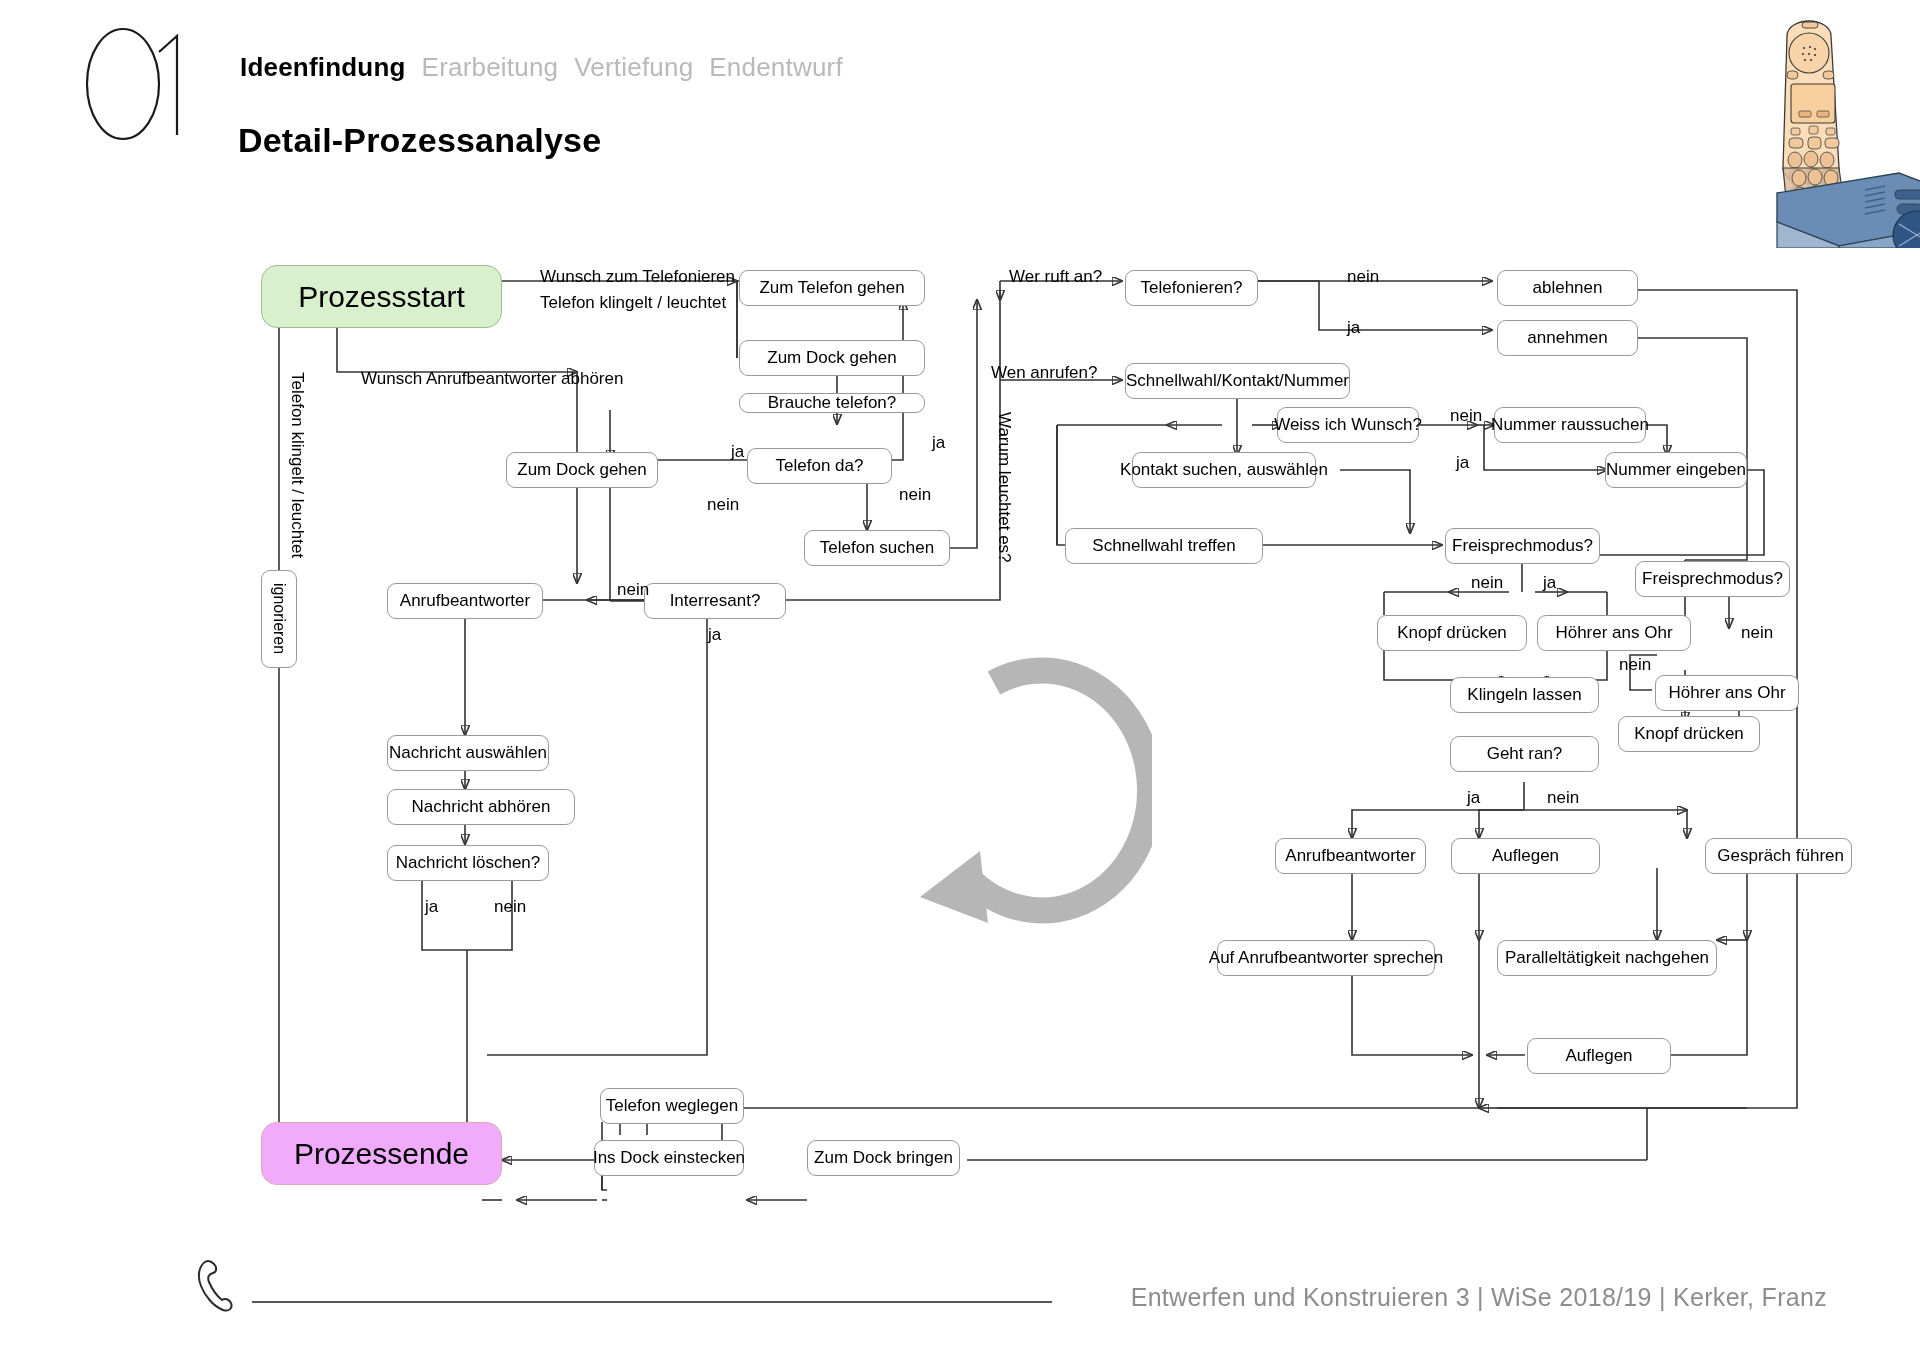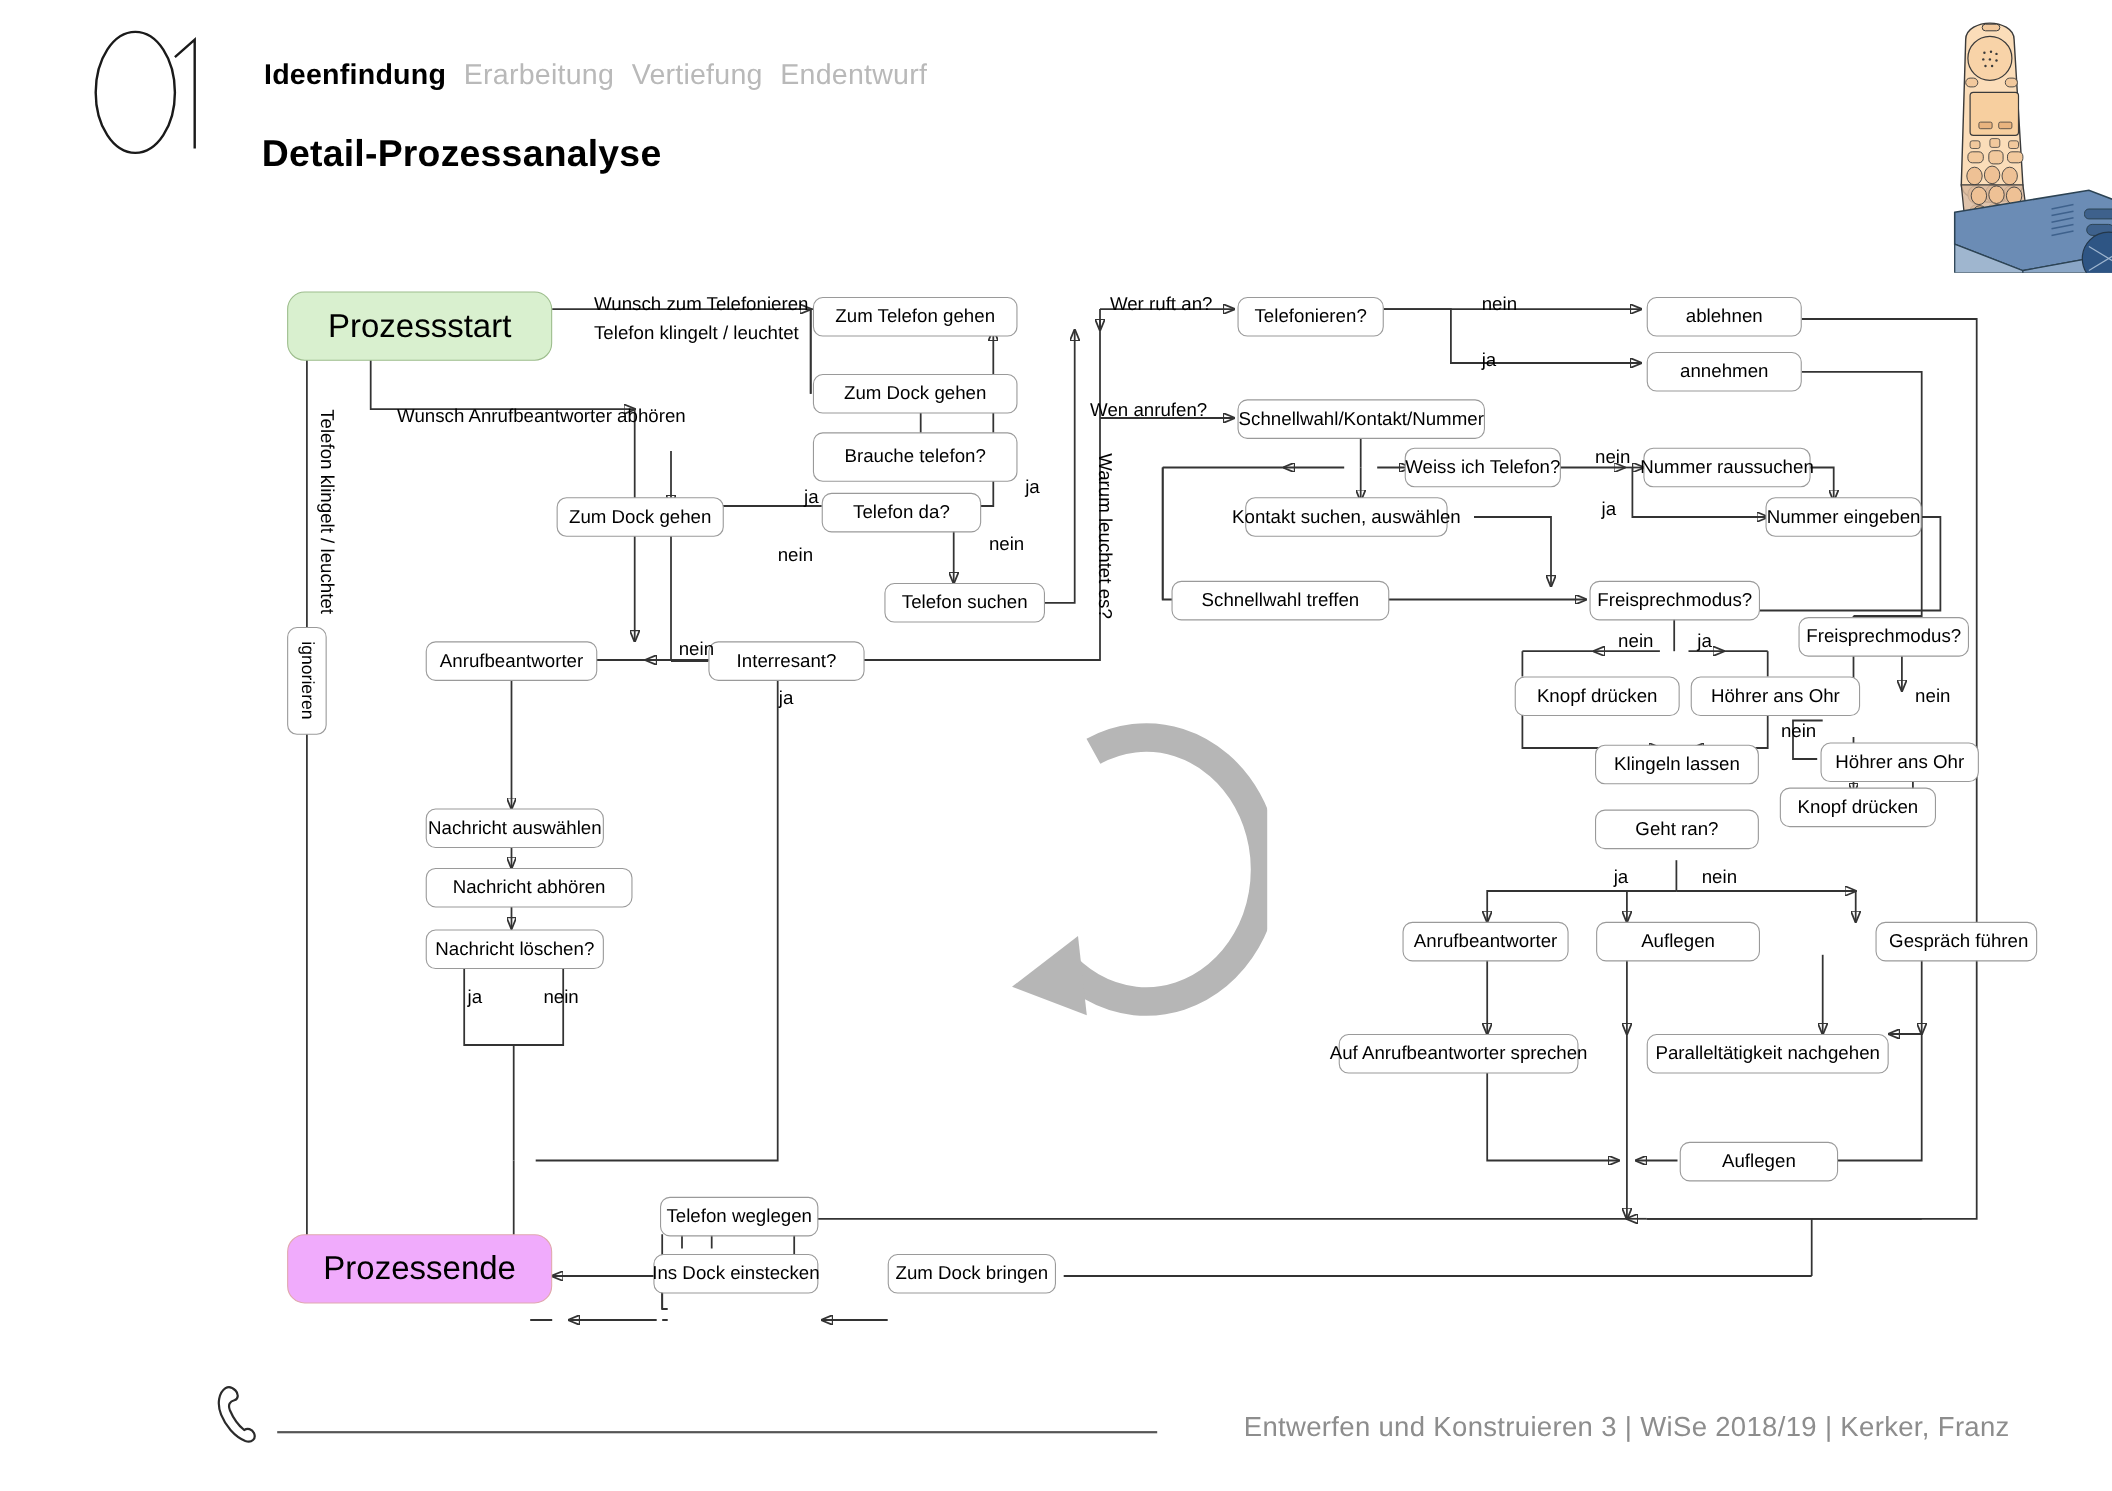--- a/index.html
+++ b/index.html
@@ -370,7 +370,7 @@
       <span>Zum Dock gehen</span>
     </div>
 
-    <div class="node" style="left:692px;top:393px;width:186px;height:45px;">
+    <div class="node" style="left:692px;top:393px;width:186px;height:20px;">
       <span>Brauche telefon?</span>
     </div>
 

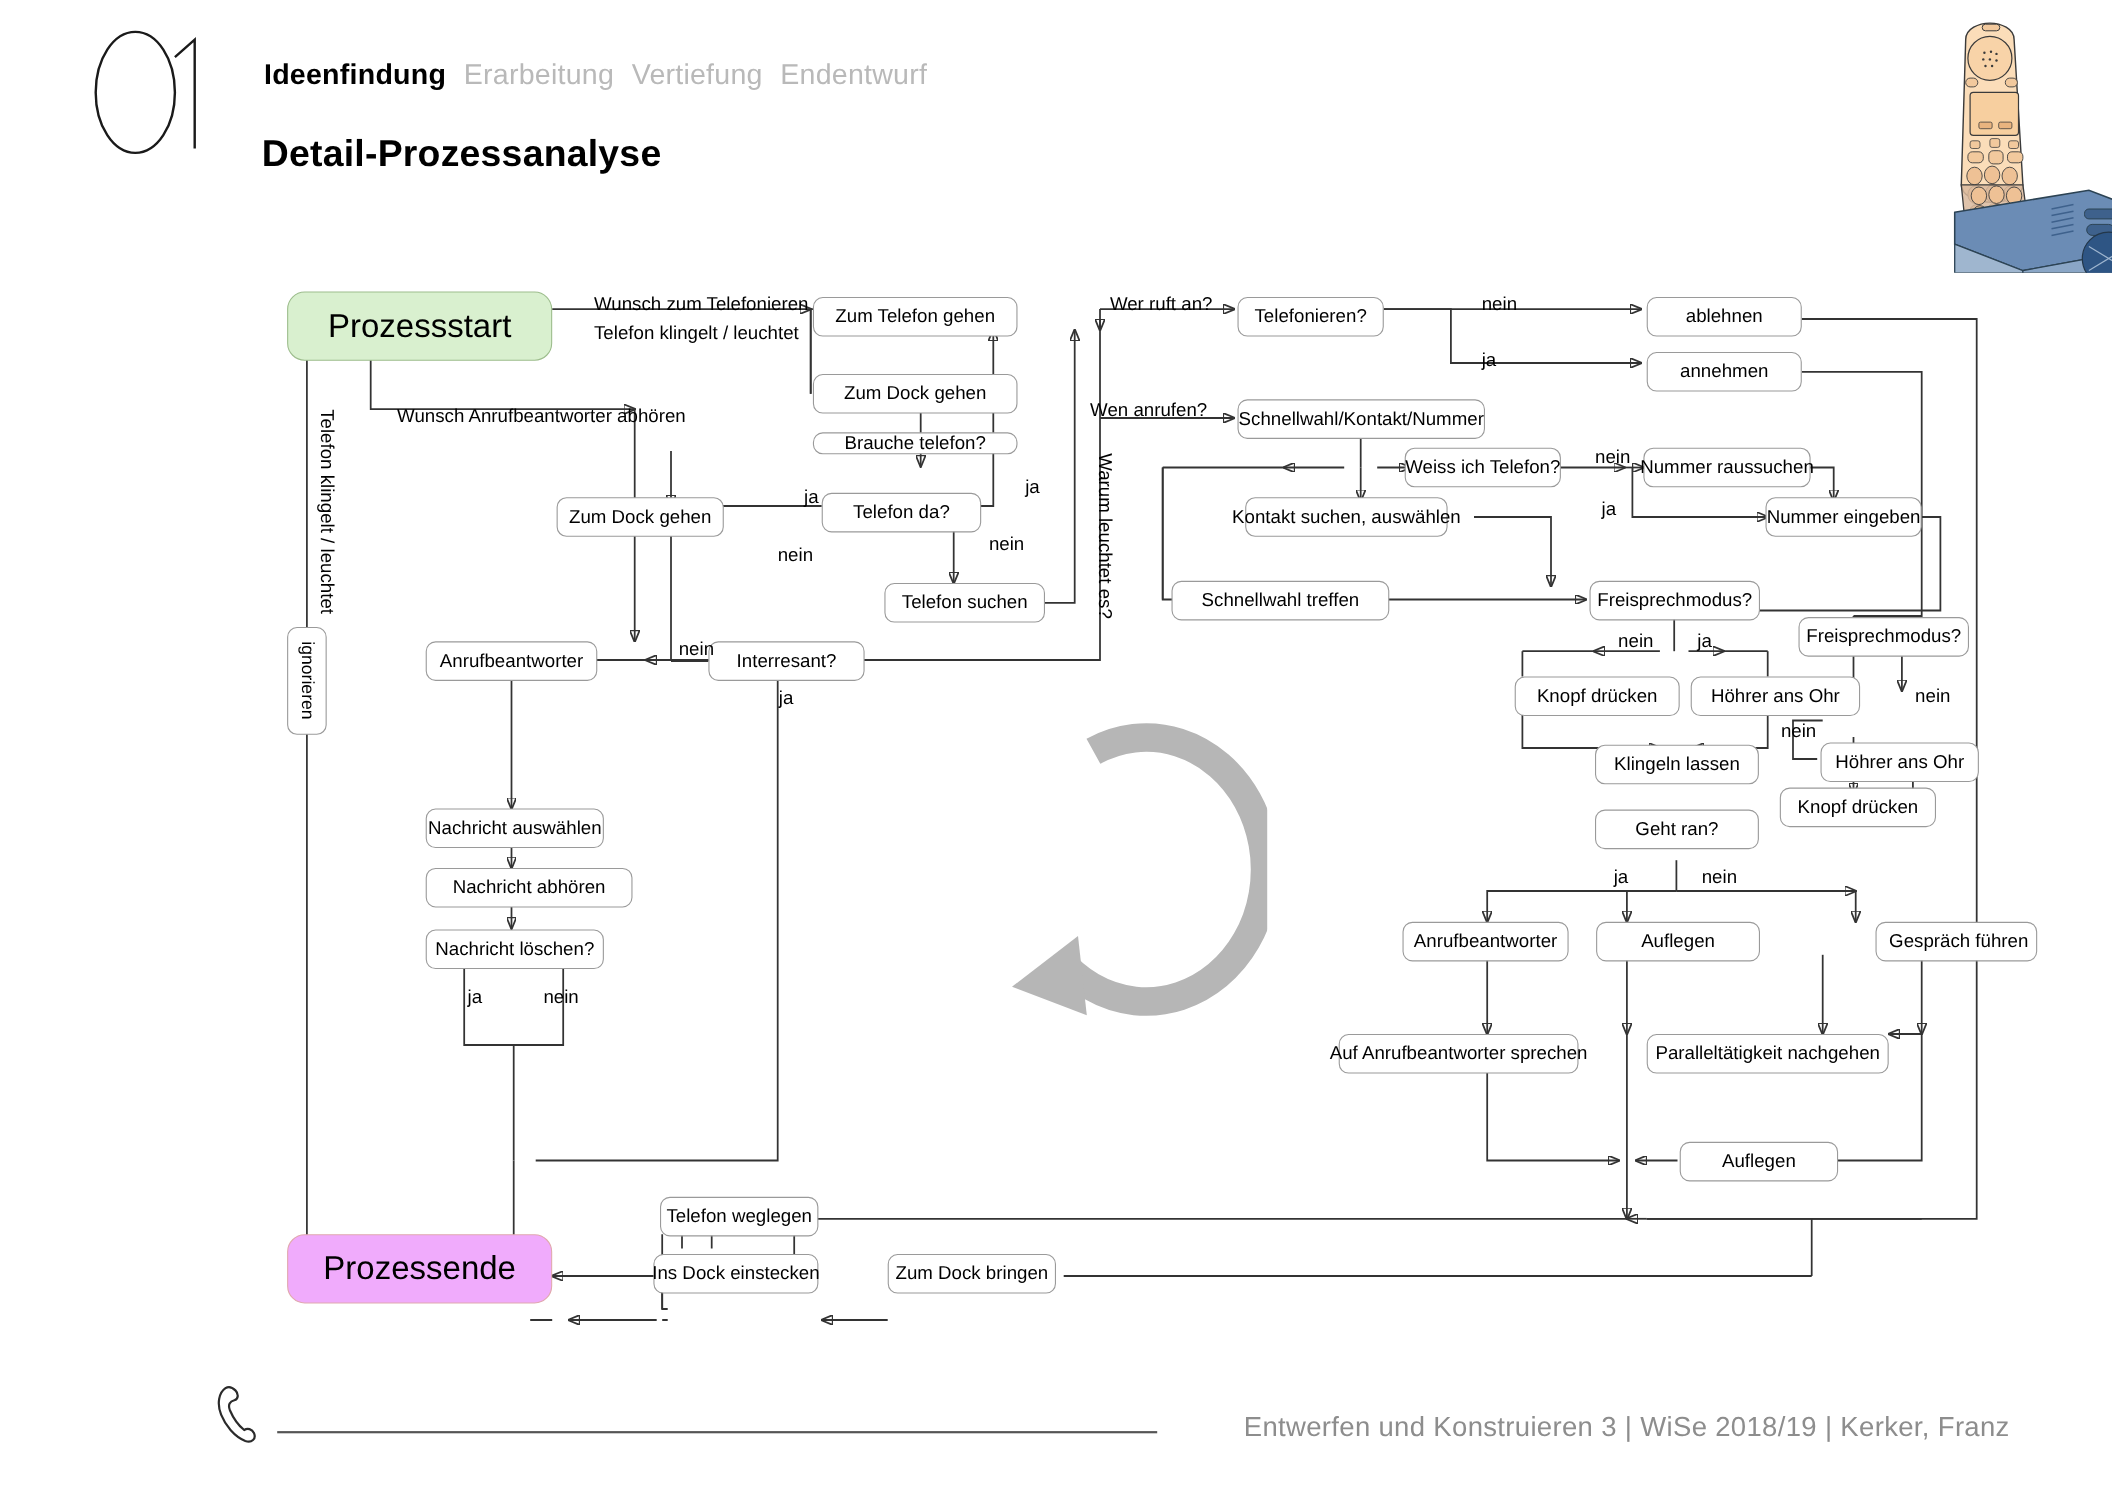--- a/index.html
+++ b/index.html
@@ -427,7 +427,7 @@
     </div>
 
     <div class="node" style="left:1230px;top:407px;width:142px;height:36px;">
-      <span>Weiss ich Telefon?</span>
+      <span>Weiss ich Wunsch?</span>
     </div>
 
     <div class="node" style="left:1447px;top:407px;width:152px;height:36px;">

